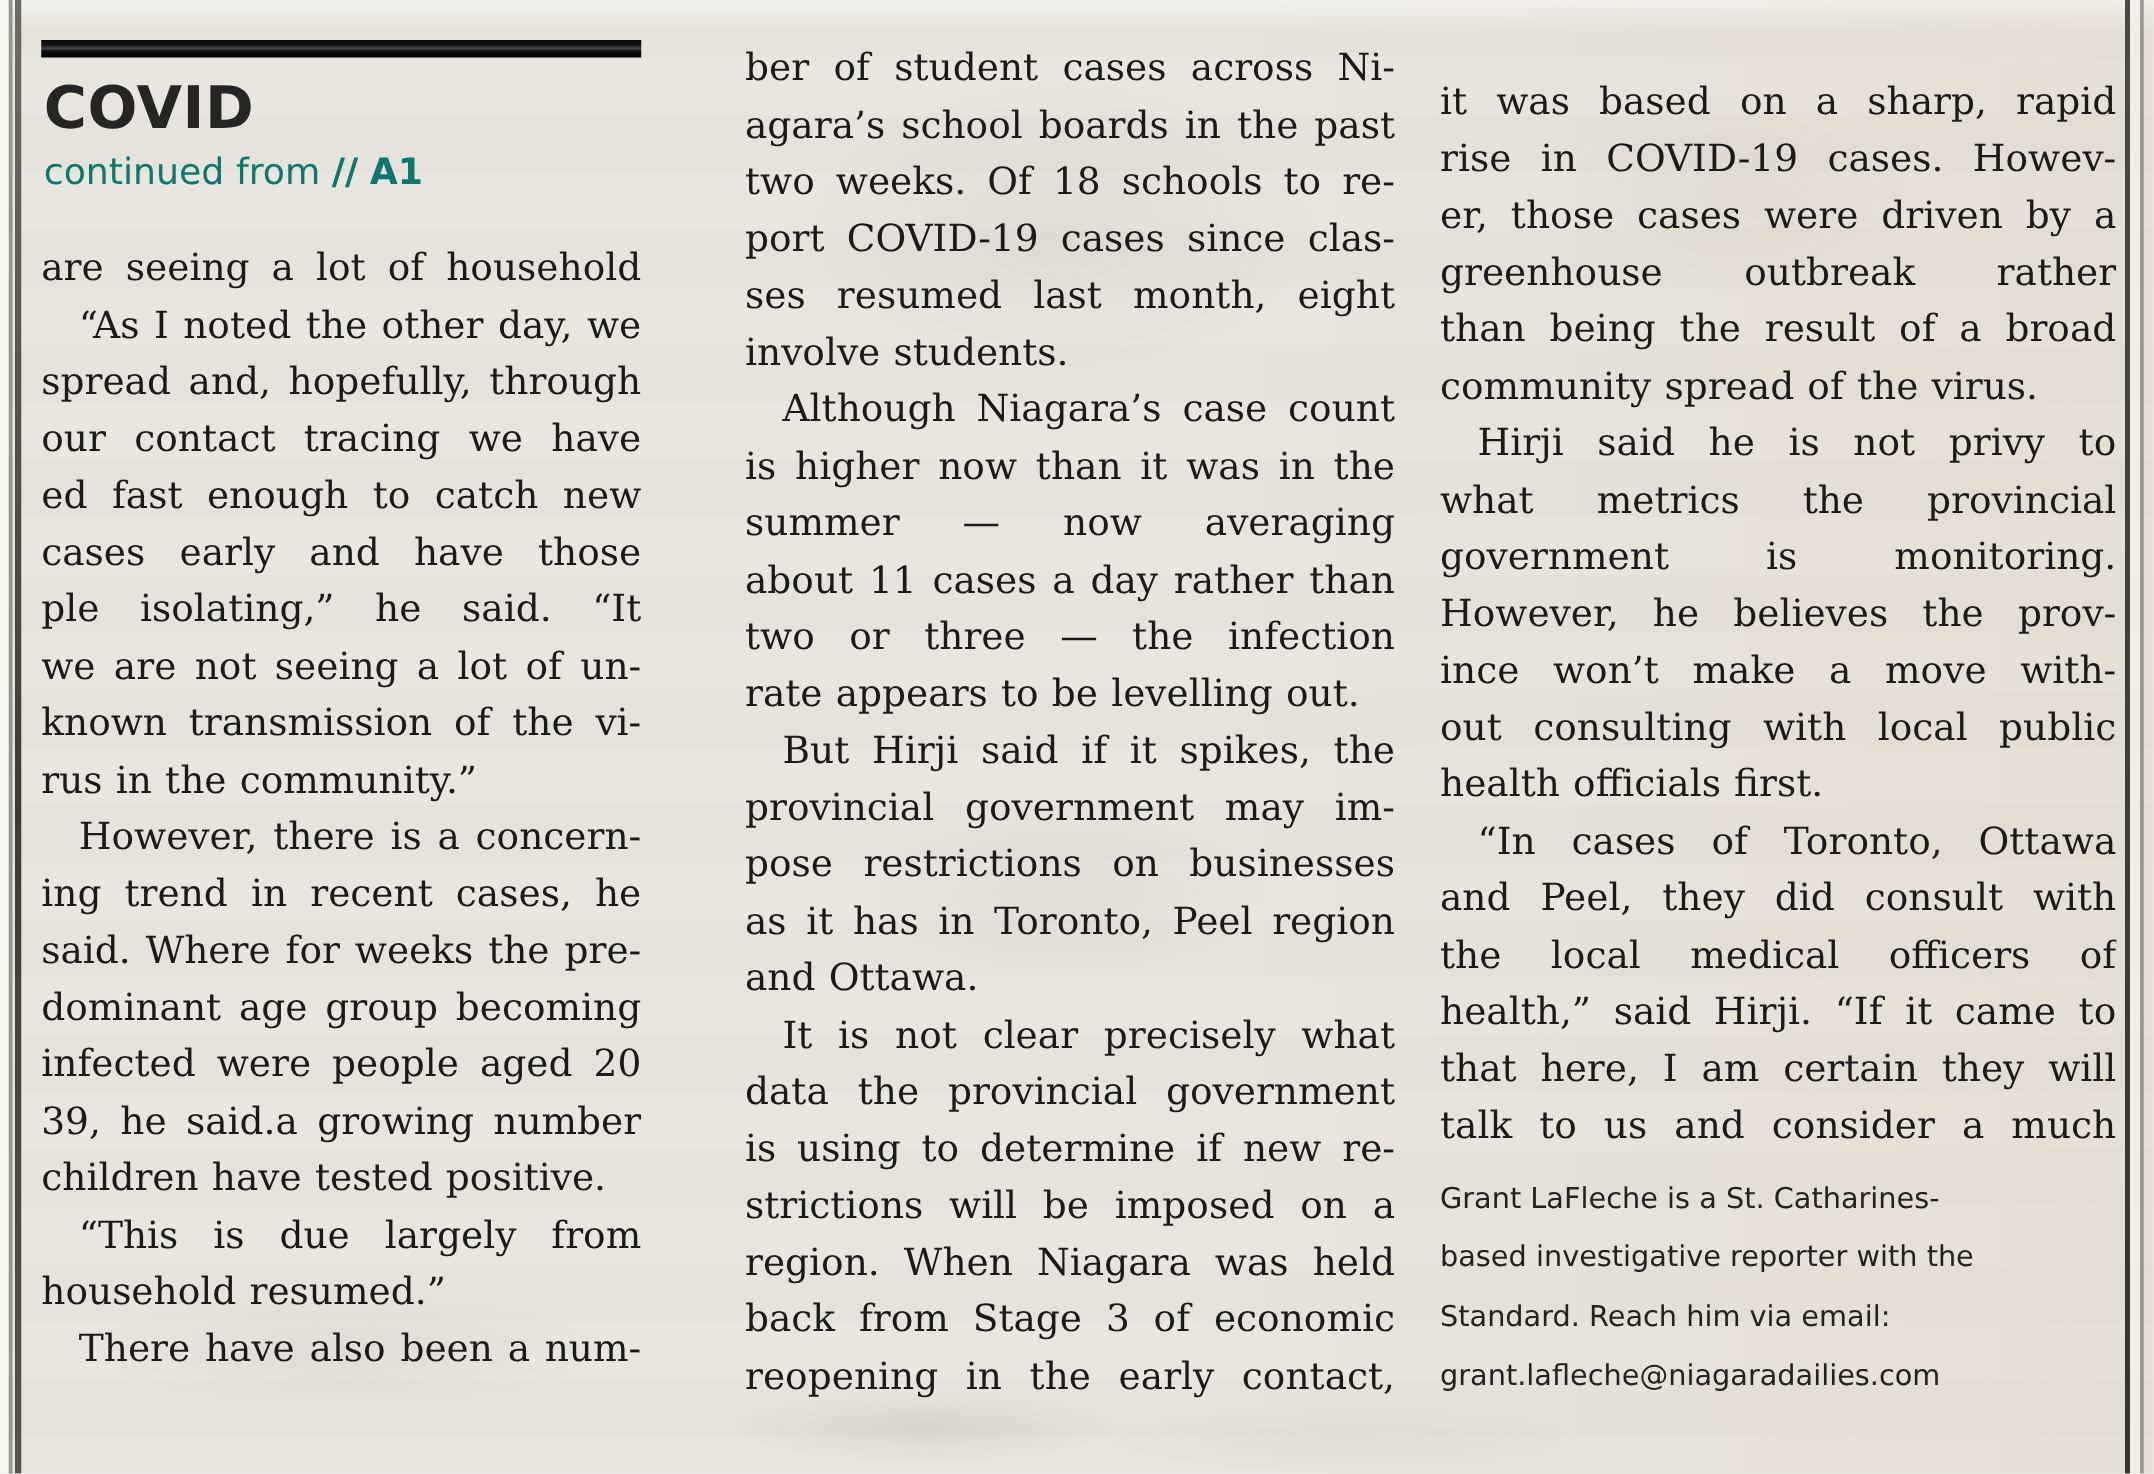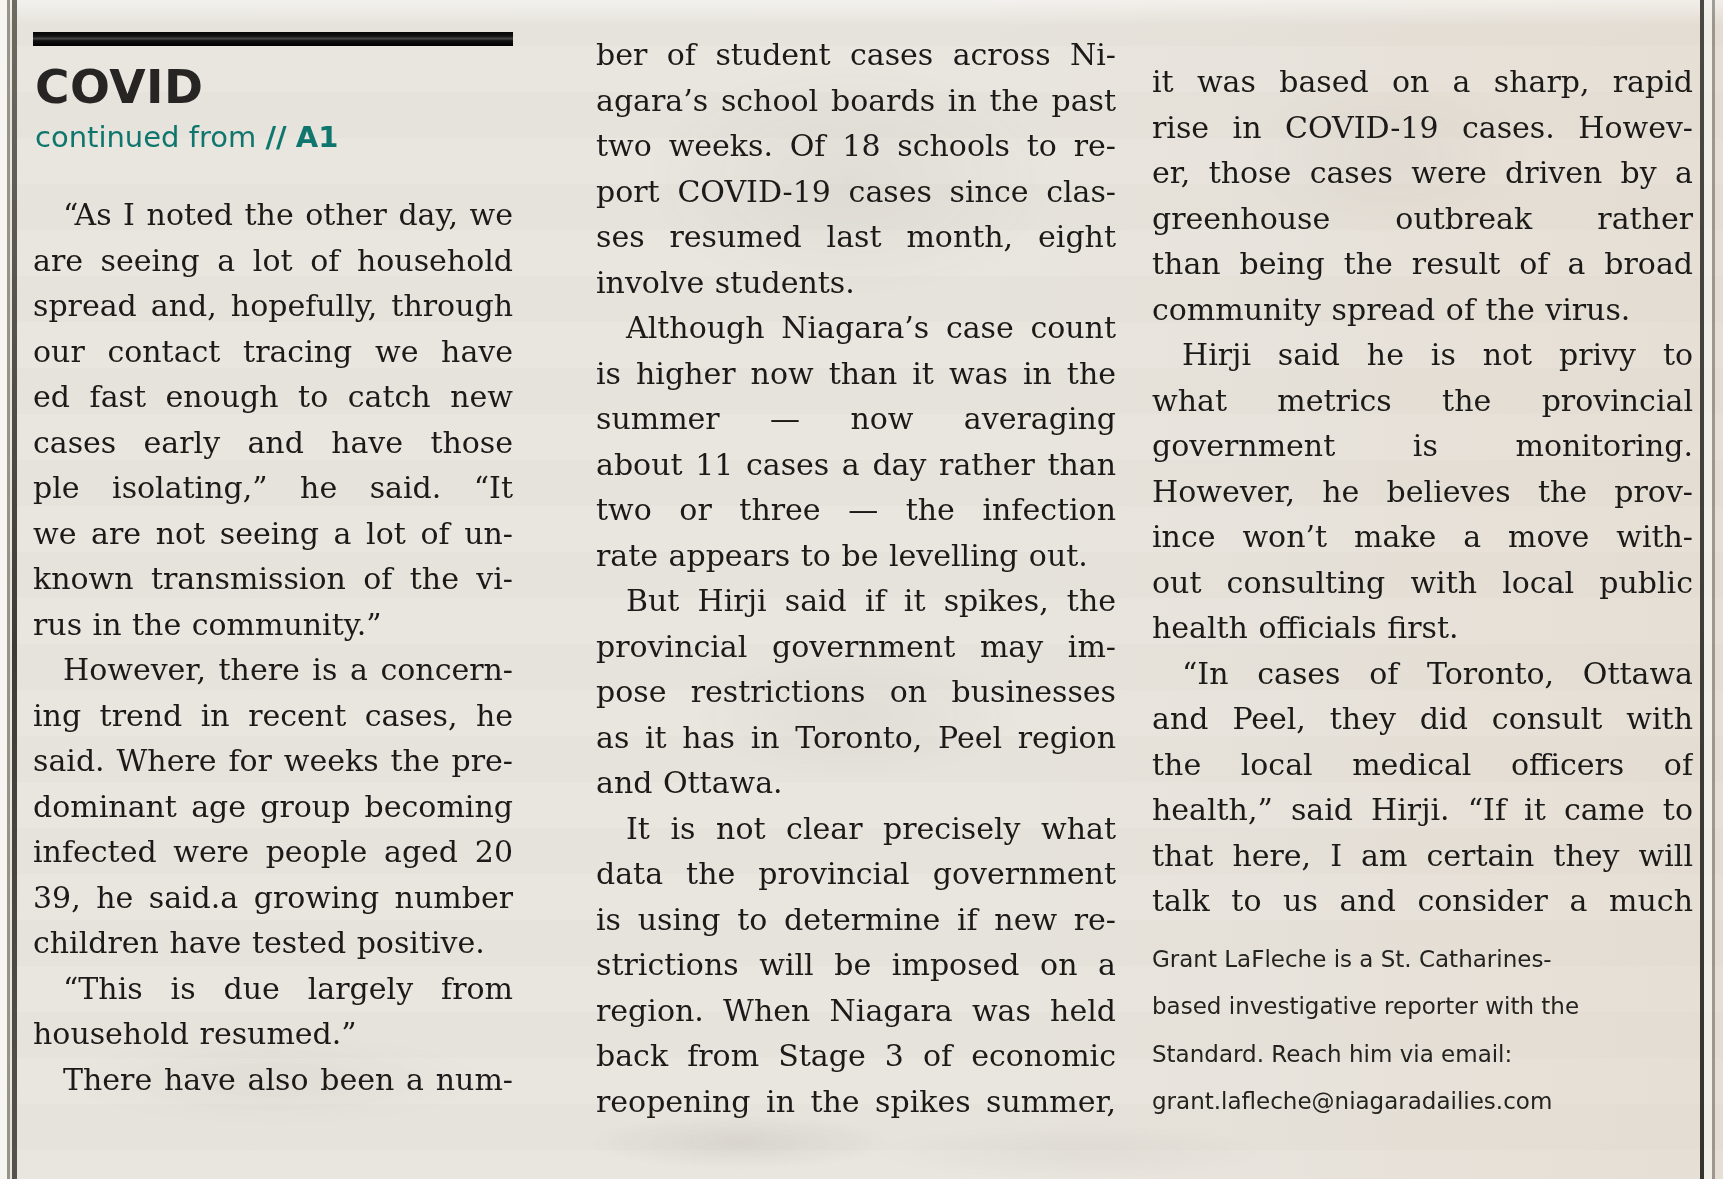--- a/index.html
+++ b/index.html
@@ -82,8 +82,8 @@
       <span class="b">A1</span>
     </div>
     <div class="body-lines">
+        <div class="line">are seeing a lot of household</div>
         <div class="line indent">“As I noted the other day, we</div>
-        <div class="line">are seeing a lot of household</div>
         <div class="line">spread and, hopefully, through</div>
         <div class="line">our contact tracing we have act-</div>
         <div class="line">ed fast enough to catch new</div>

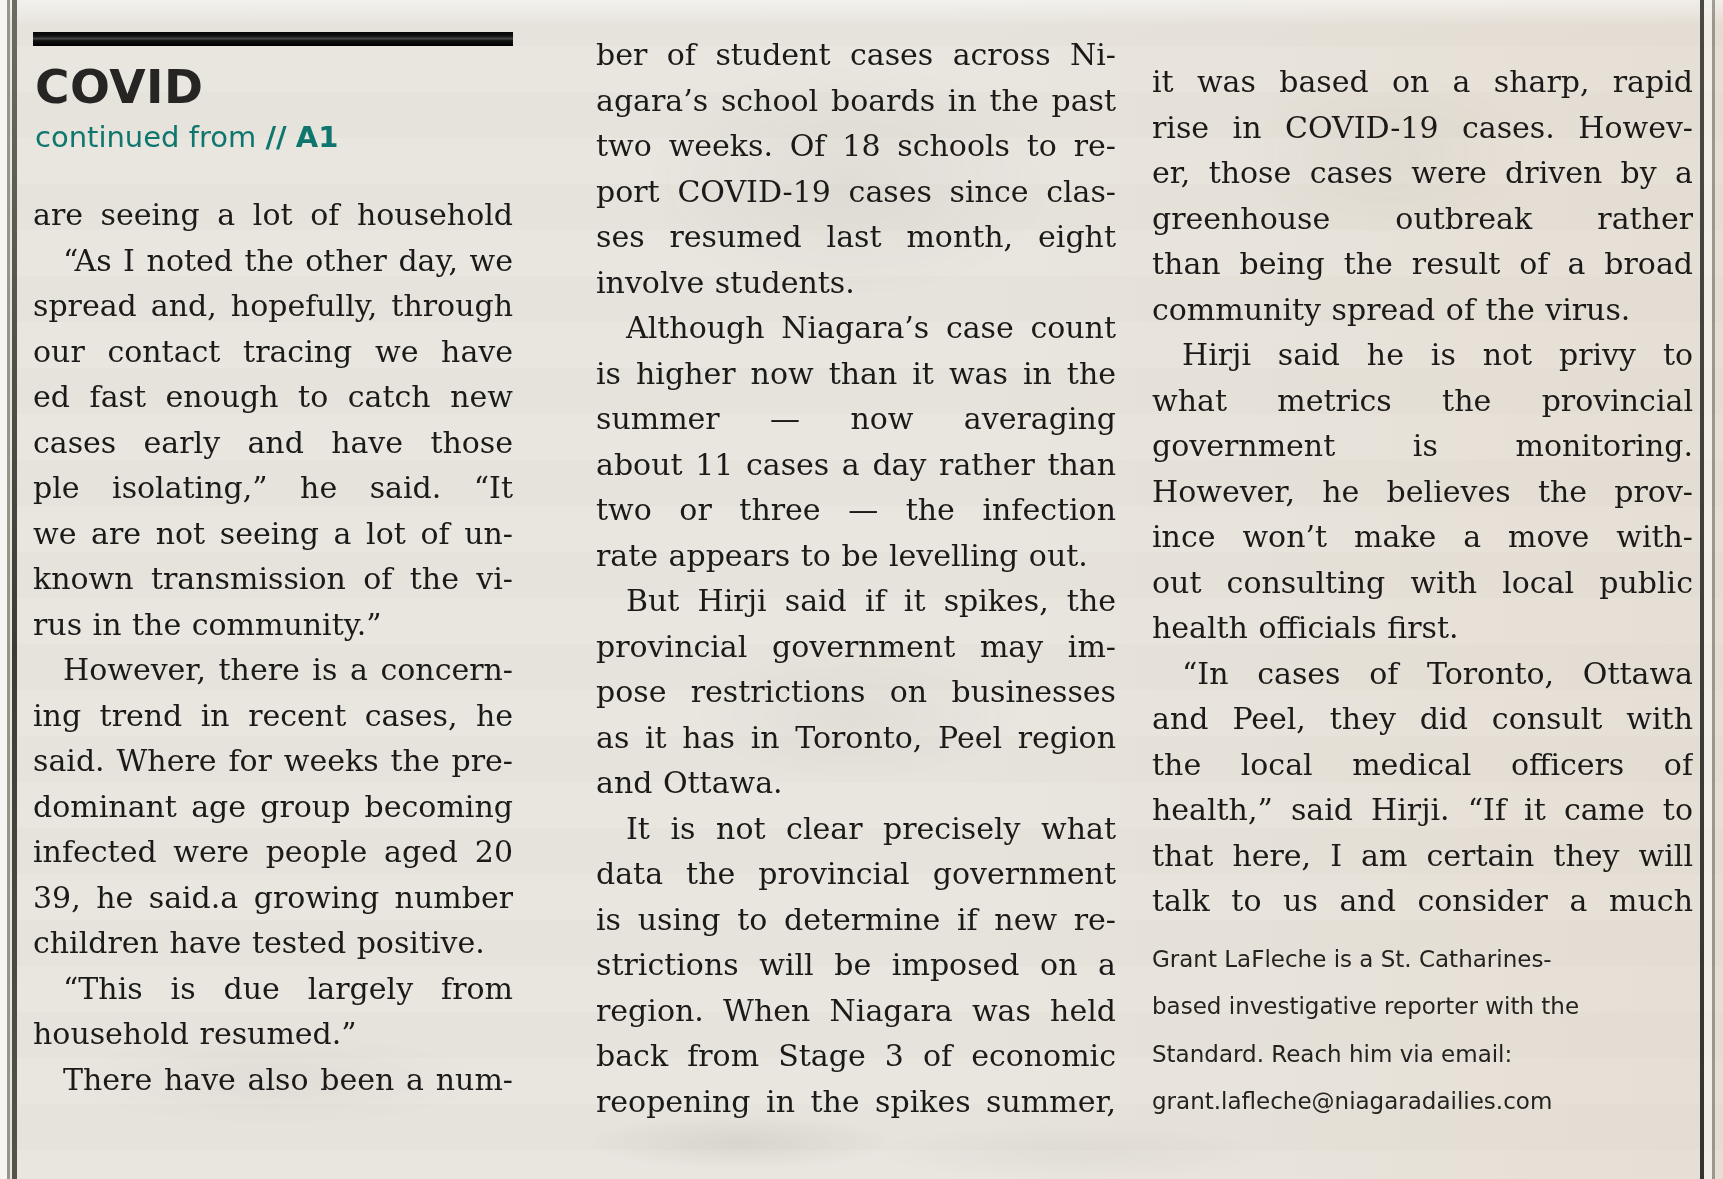--- a/index.html
+++ b/index.html
@@ -129,7 +129,7 @@
       <div class="line">strictions will be imposed on a</div>
       <div class="line">region. When Niagara was held</div>
       <div class="line">back from Stage 3 of economic</div>
-      <div class="line">reopening in the spikes summer,</div>
+      <div class="line">reopening in the early contact,</div>
     </div>
 
   <div class="col col3">

